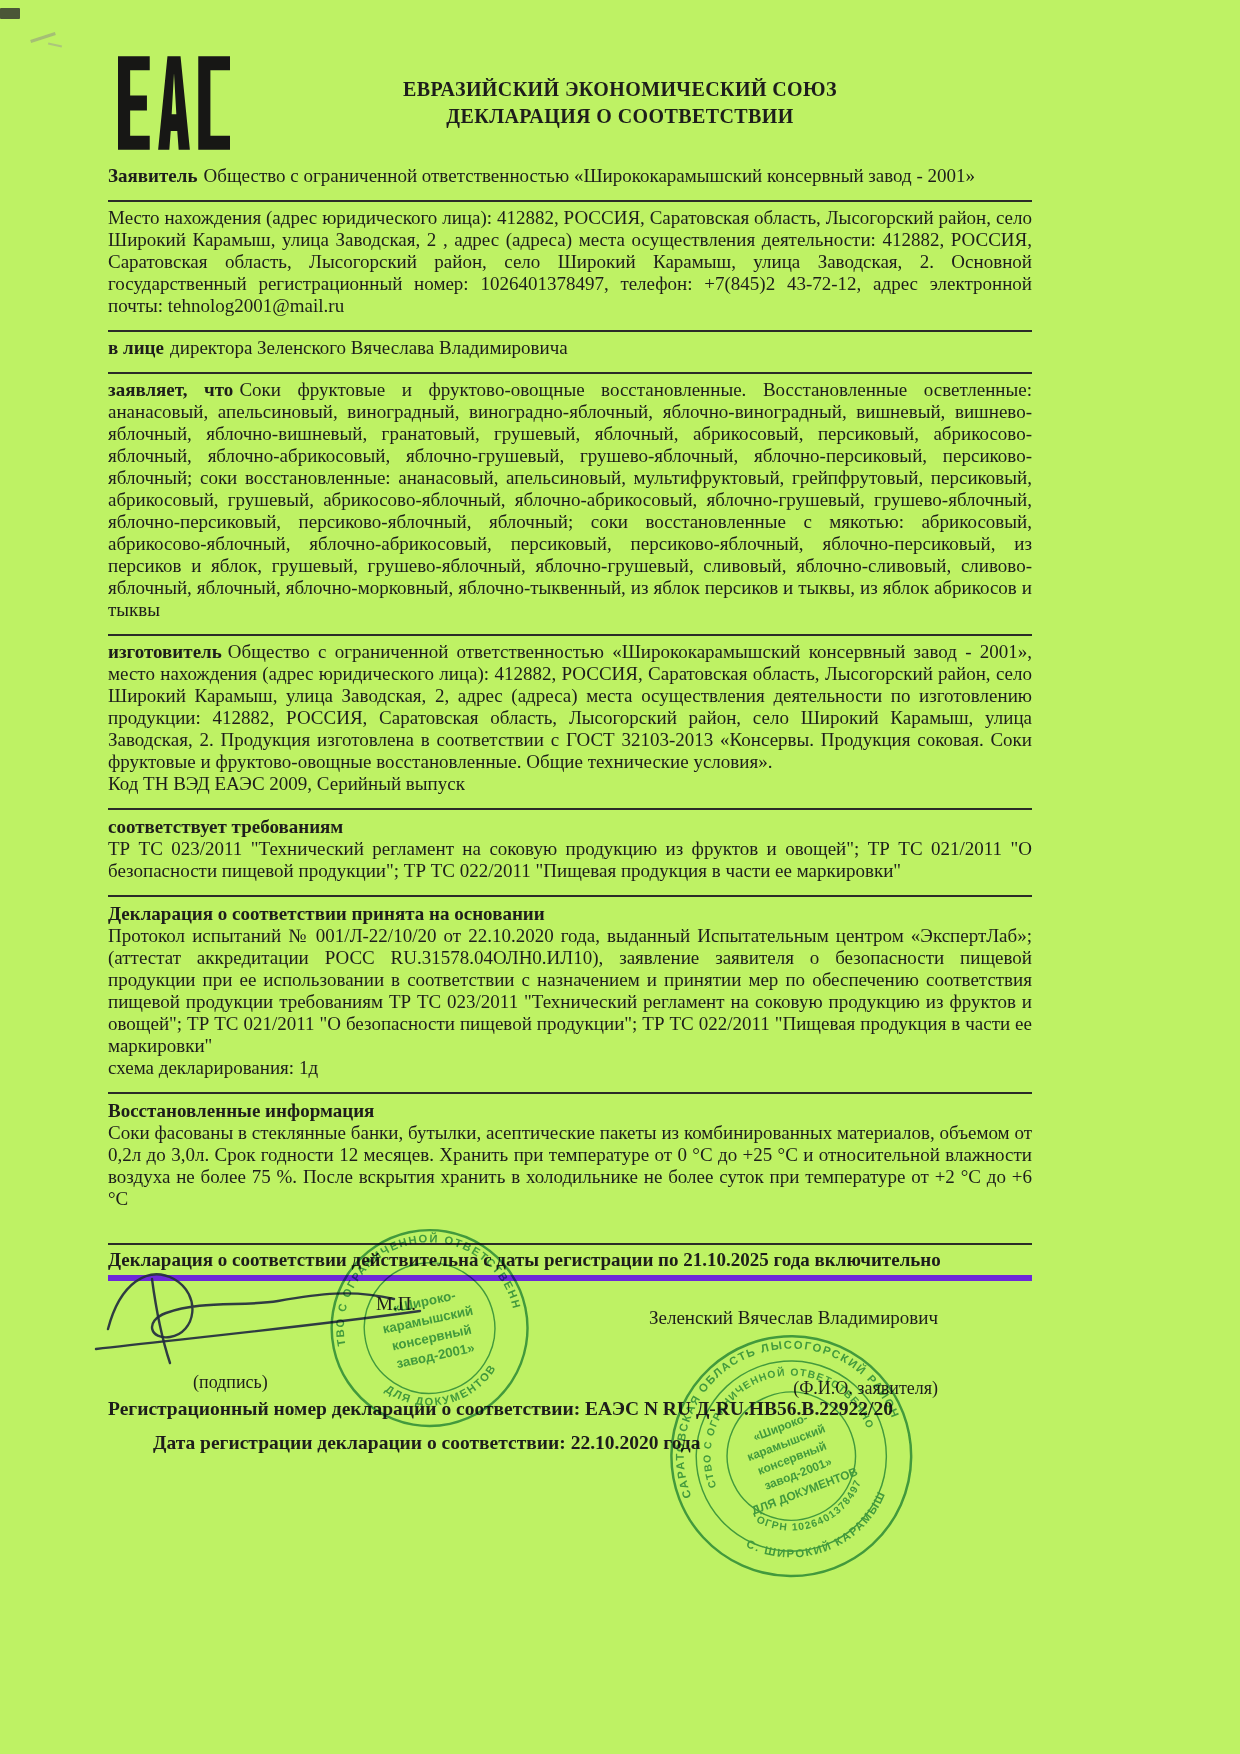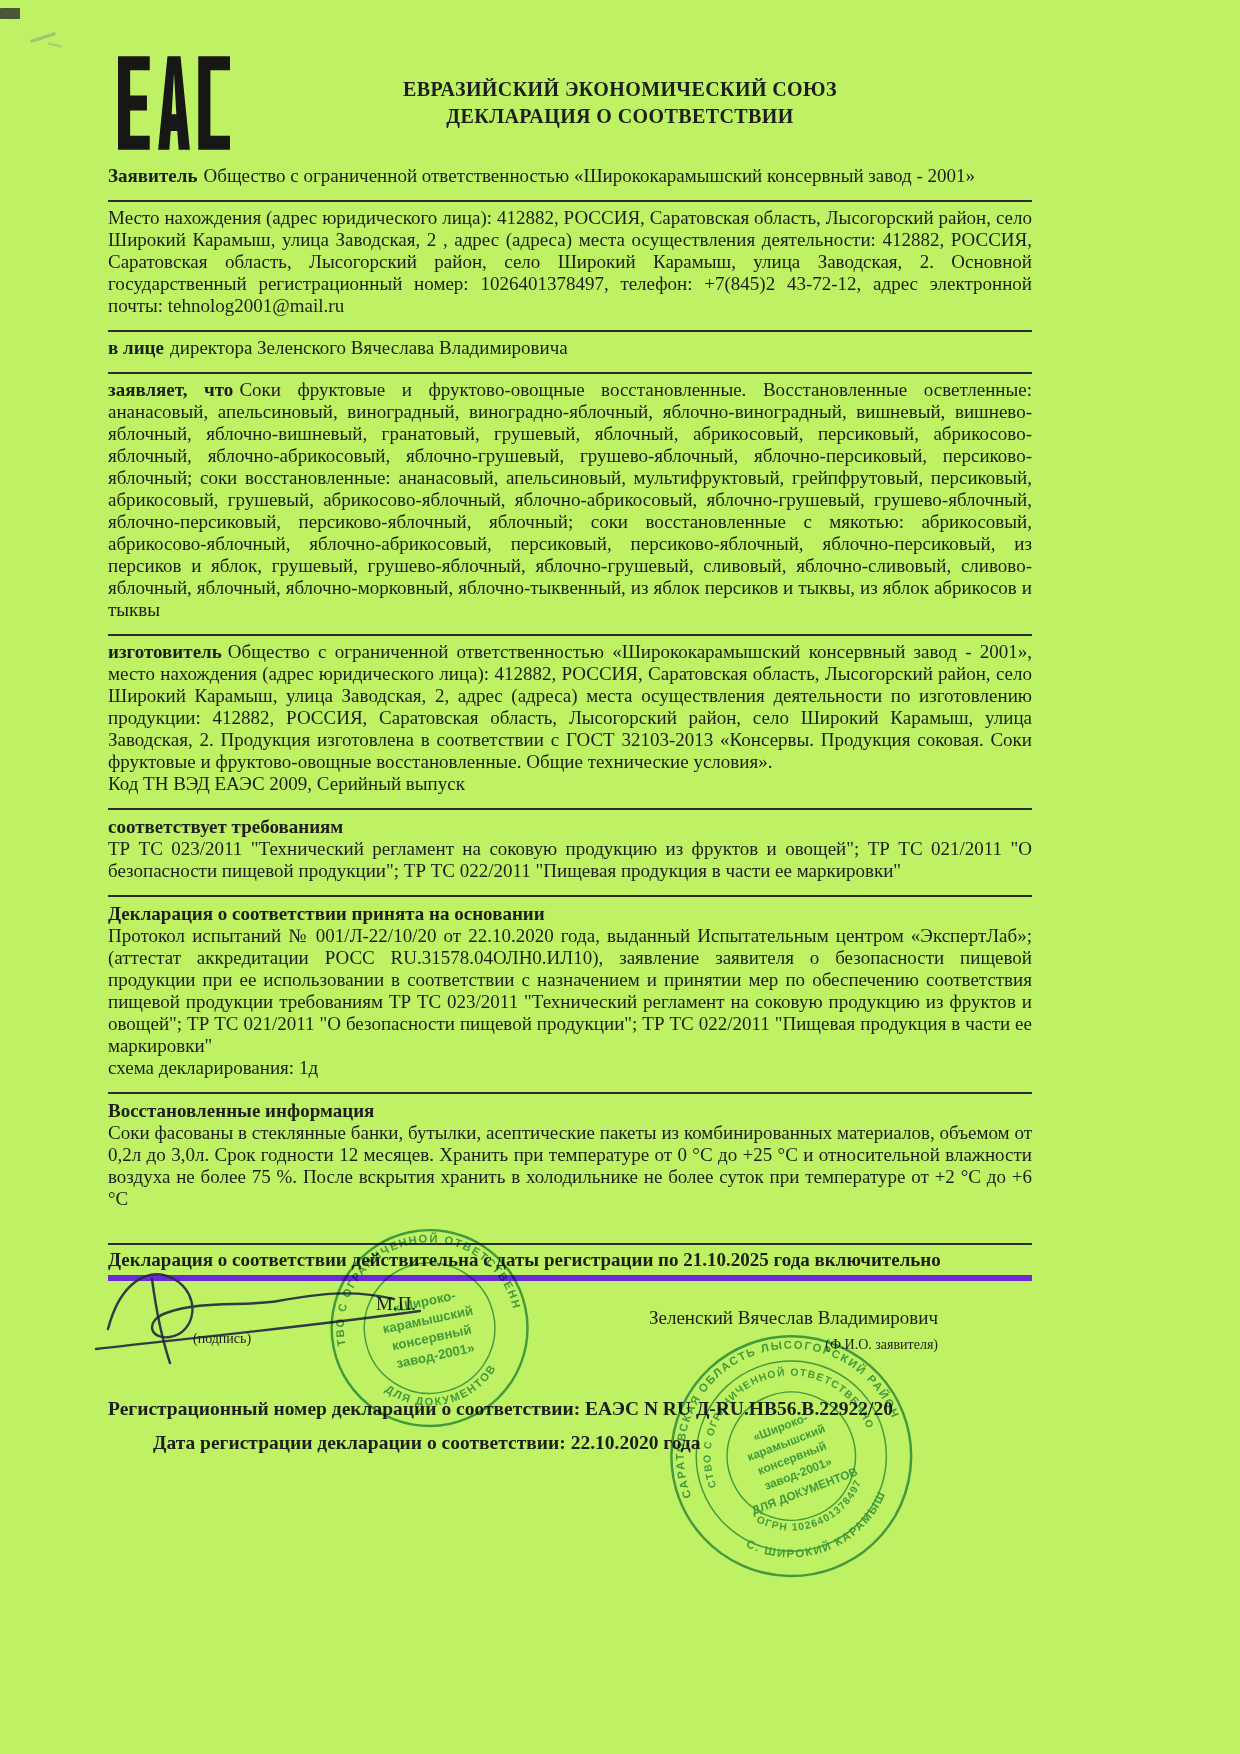--- a/index.html
+++ b/index.html
@@ -32,7 +32,7 @@
   }
 
   .sign-area { position:relative; height:112px; }
-  .sign-area .caption { position:absolute; font-size:14px; }
+  .sign-area .caption { position:absolute; font-size:18px;margin-top:41px; }
   .podpis { left:85px; top:50px; }
   .mp { position:absolute; left:268px; top:12px; font-size:19px; }
   .fio-name { position:absolute; left:470px; top:26px; width:360px; text-align:right; font-size:19px; }

